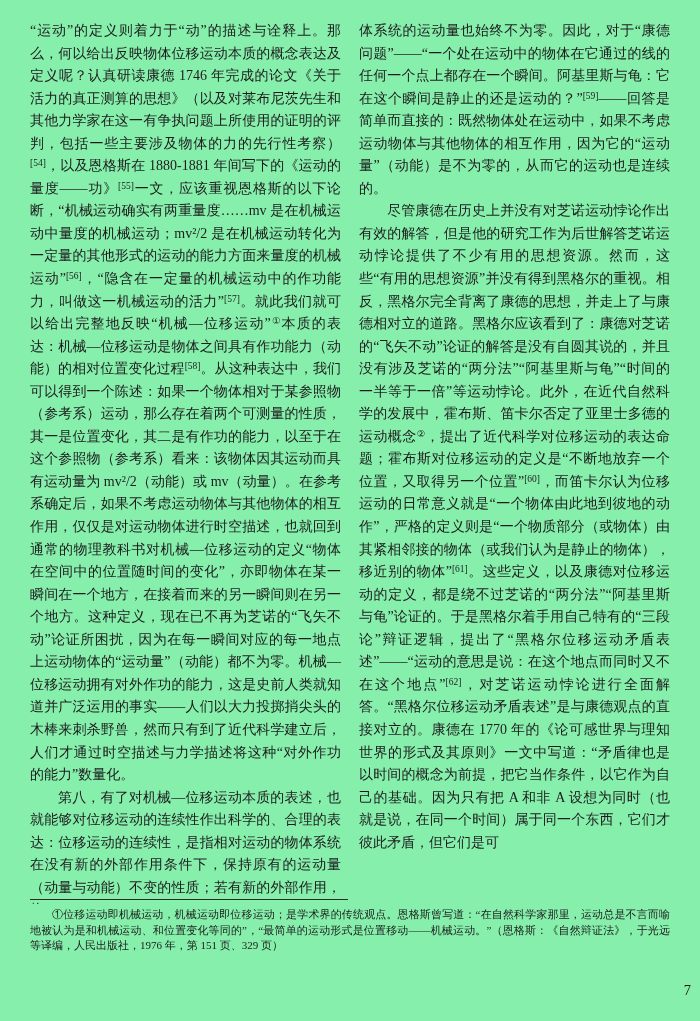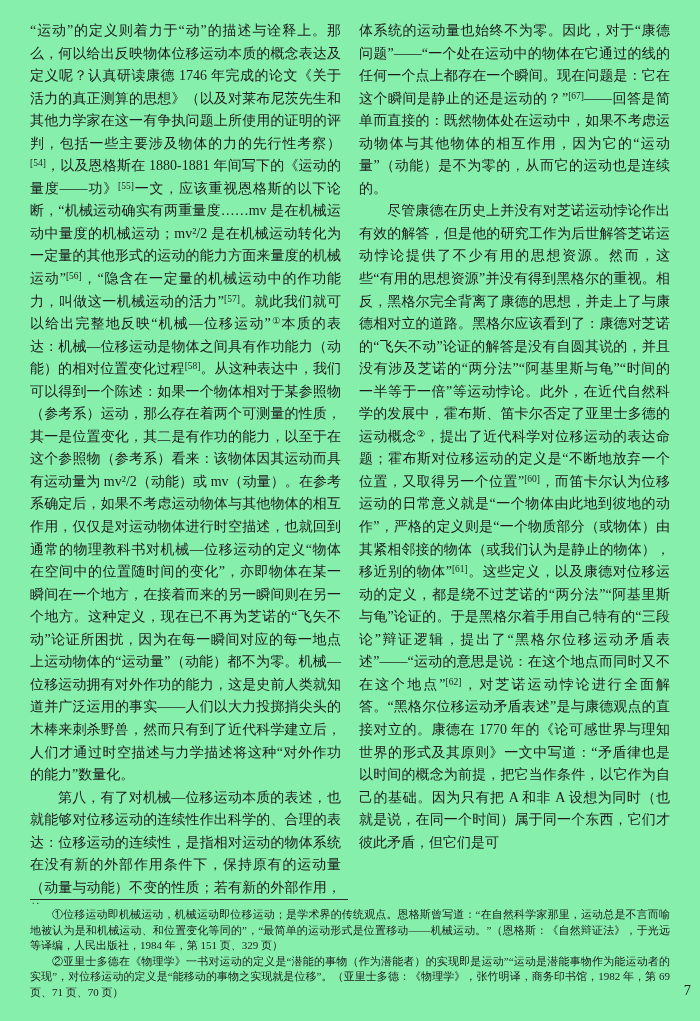--- a/index.html
+++ b/index.html
@@ -87,7 +87,7 @@
     </div>
 
     <div class="col">
-      <p class="body-p"><span class="txt">体系统的运动量也始终不为零。因此，对于“康德问题”——“一个处在运动中的物体在它通过的线的任何一个点上都存在一个瞬间。现在问题是：它在这个瞬间是静止的还是运动的？”</span><span class="ref">[67]</span><span class="txt">——回答是简单而直接的：既然物体处在运动中，如果不考虑运动物体与其他物体的相互作用，因为它的“运动量”（动能）是不为零的，从而它的运动也是连续的。</span></p>
+      <p class="body-p"><span class="txt">体系统的运动量也始终不为零。因此，对于“康德问题”——“一个处在运动中的物体在它通过的线的任何一个点上都存在一个瞬间。阿基里斯与龟：它在这个瞬间是静止的还是运动的？”</span><span class="ref">[67]</span><span class="txt">——回答是简单而直接的：既然物体处在运动中，如果不考虑运动物体与其他物体的相互作用，因为它的“运动量”（动能）是不为零的，从而它的运动也是连续的。</span></p>
       <p class="body-p indent"><span class="txt">尽管康德在历史上并没有对芝诺运动悖论作出有效的解答，但是他的研究工作为后世解答芝诺运动悖论提供了不少有用的思想资源。然而，这些“有用的思想资源”并没有得到黑格尔的重视。相反，黑格尔完全背离了康德的思想，并走上了与康德相对立的道路。黑格尔应该看到了：康德对芝诺的“飞矢不动”论证的解答是没有自圆其说的，并且没有涉及芝诺的“两分法”“阿基里斯与龟”“时间的一半等于一倍”等运动悖论。此外，在近代自然科学的发展中，霍布斯、笛卡尔否定了亚里士多德的运动概念</span><span class="ref">②</span><span class="txt">，提出了近代科学对位移运动的表达命题；霍布斯对位移运动的定义是“不断地放弃一个位置，又取得另一个位置”</span><span class="ref">[60]</span><span class="txt">，而笛卡尔认为位移运动的日常意义就是“一个物体由此地到彼地的动作”，严格的定义则是“一个物质部分（或物体）由其紧相邻接的物体（或我们认为是静止的物体），移近别的物体”</span><span class="ref">[61]</span><span class="txt">。这些定义，以及康德对位移运动的定义，都是绕不过芝诺的“两分法”“阿基里斯与龟”论证的。于是黑格尔着手用自己特有的“三段论”辩证逻辑，提出了“黑格尔位移运动矛盾表述”——“运动的意思是说：在这个地点而同时又不在这个地点”</span><span class="ref">[62]</span><span class="txt">，对芝诺运动悖论进行全面解答。“黑格尔位移运动矛盾表述”是与康德观点的直接对立的。康德在 1770 年的《论可感世界与理知世界的形式及其原则》一文中写道：“矛盾律也是以时间的概念为前提，把它当作条件，以它作为自己的基础。因为只有把 A 和非 A 设想为同时（也就是说，在同一个时间）属于同一个东西，它们才彼此矛盾，但它们是可</span></p>
     </div>
 

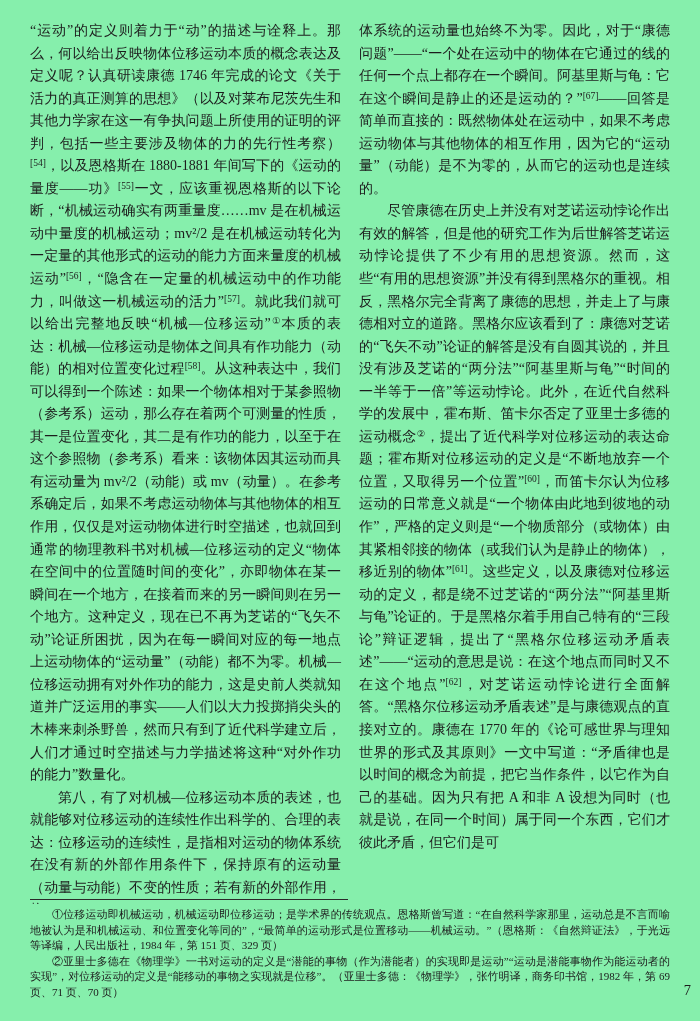--- a/index.html
+++ b/index.html
@@ -87,7 +87,7 @@
     </div>
 
     <div class="col">
-      <p class="body-p"><span class="txt">体系统的运动量也始终不为零。因此，对于“康德问题”——“一个处在运动中的物体在它通过的线的任何一个点上都存在一个瞬间。阿基里斯与龟：它在这个瞬间是静止的还是运动的？”</span><span class="ref">[67]</span><span class="txt">——回答是简单而直接的：既然物体处在运动中，如果不考虑运动物体与其他物体的相互作用，因为它的“运动量”（动能）是不为零的，从而它的运动也是连续的。</span></p>
+      <p class="body-p"><span class="txt">体系统的运动量也始终不为零。因此，对于“康德问题”——“一个处在运动中的物体在它通过的线的任何一个点上都存在一个瞬间。阿基里斯与龟：它在这个瞬间是静止的还是运动的？”</span><span class="ref">[59]</span><span class="txt">——回答是简单而直接的：既然物体处在运动中，如果不考虑运动物体与其他物体的相互作用，因为它的“运动量”（动能）是不为零的，从而它的运动也是连续的。</span></p>
       <p class="body-p indent"><span class="txt">尽管康德在历史上并没有对芝诺运动悖论作出有效的解答，但是他的研究工作为后世解答芝诺运动悖论提供了不少有用的思想资源。然而，这些“有用的思想资源”并没有得到黑格尔的重视。相反，黑格尔完全背离了康德的思想，并走上了与康德相对立的道路。黑格尔应该看到了：康德对芝诺的“飞矢不动”论证的解答是没有自圆其说的，并且没有涉及芝诺的“两分法”“阿基里斯与龟”“时间的一半等于一倍”等运动悖论。此外，在近代自然科学的发展中，霍布斯、笛卡尔否定了亚里士多德的运动概念</span><span class="ref">②</span><span class="txt">，提出了近代科学对位移运动的表达命题；霍布斯对位移运动的定义是“不断地放弃一个位置，又取得另一个位置”</span><span class="ref">[60]</span><span class="txt">，而笛卡尔认为位移运动的日常意义就是“一个物体由此地到彼地的动作”，严格的定义则是“一个物质部分（或物体）由其紧相邻接的物体（或我们认为是静止的物体），移近别的物体”</span><span class="ref">[61]</span><span class="txt">。这些定义，以及康德对位移运动的定义，都是绕不过芝诺的“两分法”“阿基里斯与龟”论证的。于是黑格尔着手用自己特有的“三段论”辩证逻辑，提出了“黑格尔位移运动矛盾表述”——“运动的意思是说：在这个地点而同时又不在这个地点”</span><span class="ref">[62]</span><span class="txt">，对芝诺运动悖论进行全面解答。“黑格尔位移运动矛盾表述”是与康德观点的直接对立的。康德在 1770 年的《论可感世界与理知世界的形式及其原则》一文中写道：“矛盾律也是以时间的概念为前提，把它当作条件，以它作为自己的基础。因为只有把 A 和非 A 设想为同时（也就是说，在同一个时间）属于同一个东西，它们才彼此矛盾，但它们是可</span></p>
     </div>
 

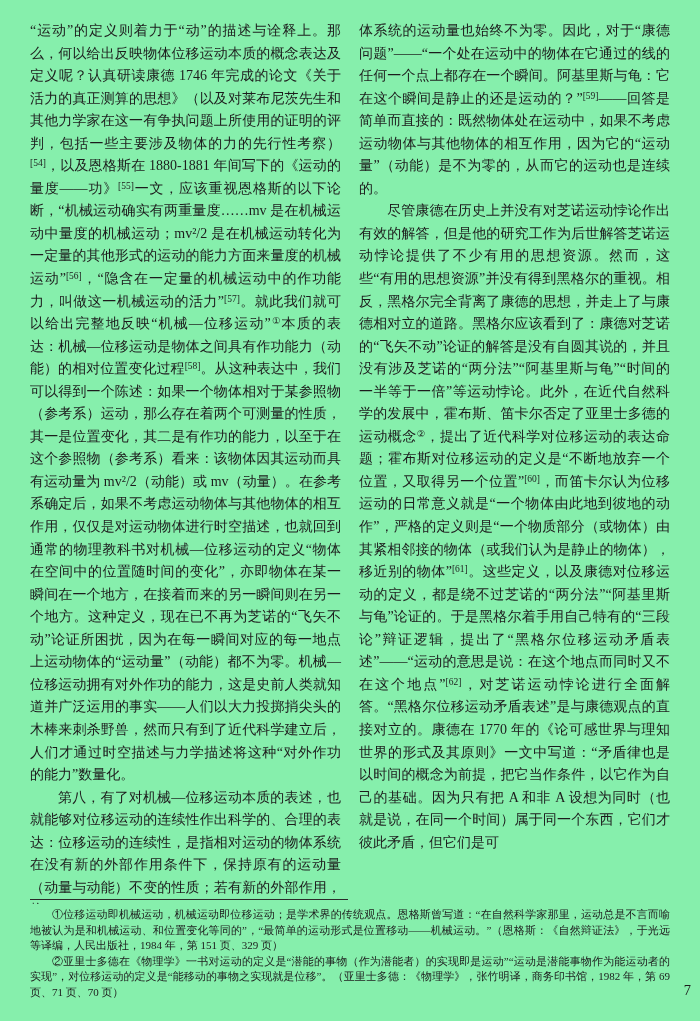--- a/index.html
+++ b/index.html
@@ -95,7 +95,7 @@
 
   <div class="footnote-area">
     <div class="footnote-rule"></div>
-    <p class="footnote">①位移运动即机械运动，机械运动即位移运动；是学术界的传统观点。恩格斯曾写道：“在自然科学家那里，运动总是不言而喻地被认为是和机械运动、和位置变化等同的”，“最简单的运动形式是位置移动——机械运动。”（恩格斯：《自然辩证法》，于光远等译编，人民出版社，1984 年，第 151 页、329 页）</p>
+    <p class="footnote">①位移运动即机械运动，机械运动即位移运动；是学术界的传统观点。恩格斯曾写道：“在自然科学家那里，运动总是不言而喻地被认为是和机械运动、和位置变化等同的”，“最简单的运动形式是位置移动——机械运动。”（恩格斯：《自然辩证法》，于光远等译编，人民出版社，1976 年，第 151 页、329 页）</p>
     <p class="footnote">②亚里士多德在《物理学》一书对运动的定义是“潜能的事物（作为潜能者）的实现即是运动”“运动是潜能事物作为能运动者的实现”，对位移运动的定义是“能移动的事物之实现就是位移”。（亚里士多德：《物理学》，张竹明译，商务印书馆，1982 年，第 69 页、71 页、70 页）</p>
   </div>
 

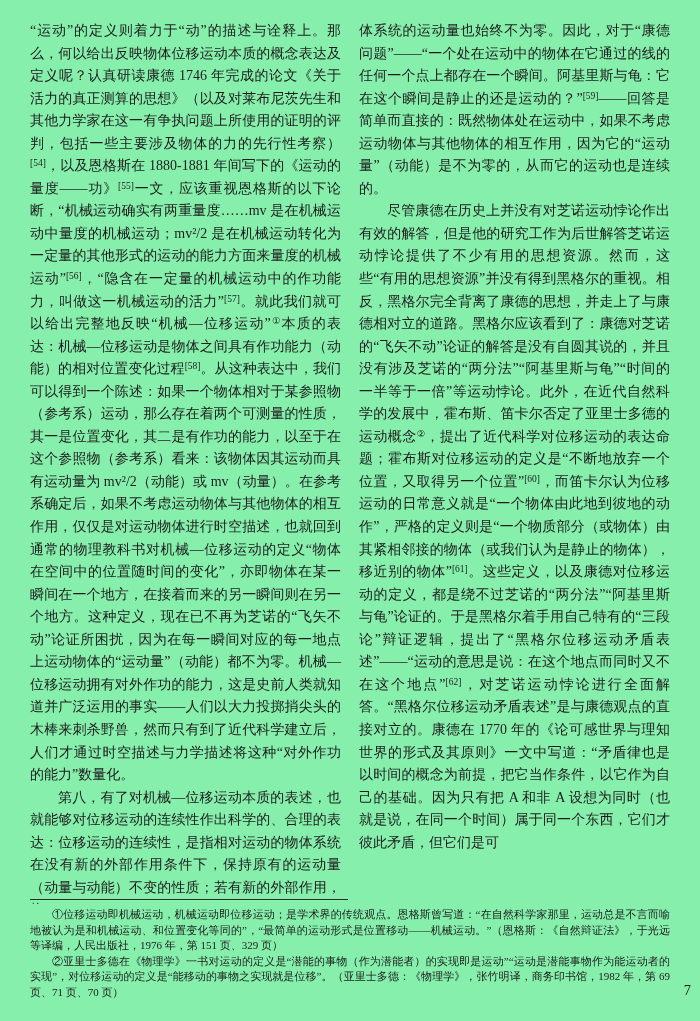--- a/index.html
+++ b/index.html
@@ -96,7 +96,6 @@
   <div class="footnote-area">
     <div class="footnote-rule"></div>
     <p class="footnote">①位移运动即机械运动，机械运动即位移运动；是学术界的传统观点。恩格斯曾写道：“在自然科学家那里，运动总是不言而喻地被认为是和机械运动、和位置变化等同的”，“最简单的运动形式是位置移动——机械运动。”（恩格斯：《自然辩证法》，于光远等译编，人民出版社，1976 年，第 151 页、329 页）</p>
-    <p class="footnote">②亚里士多德在《物理学》一书对运动的定义是“潜能的事物（作为潜能者）的实现即是运动”“运动是潜能事物作为能运动者的实现”，对位移运动的定义是“能移动的事物之实现就是位移”。（亚里士多德：《物理学》，张竹明译，商务印书馆，1982 年，第 69 页、71 页、70 页）</p>
   </div>
 
   <div class="page-number">7</div>

